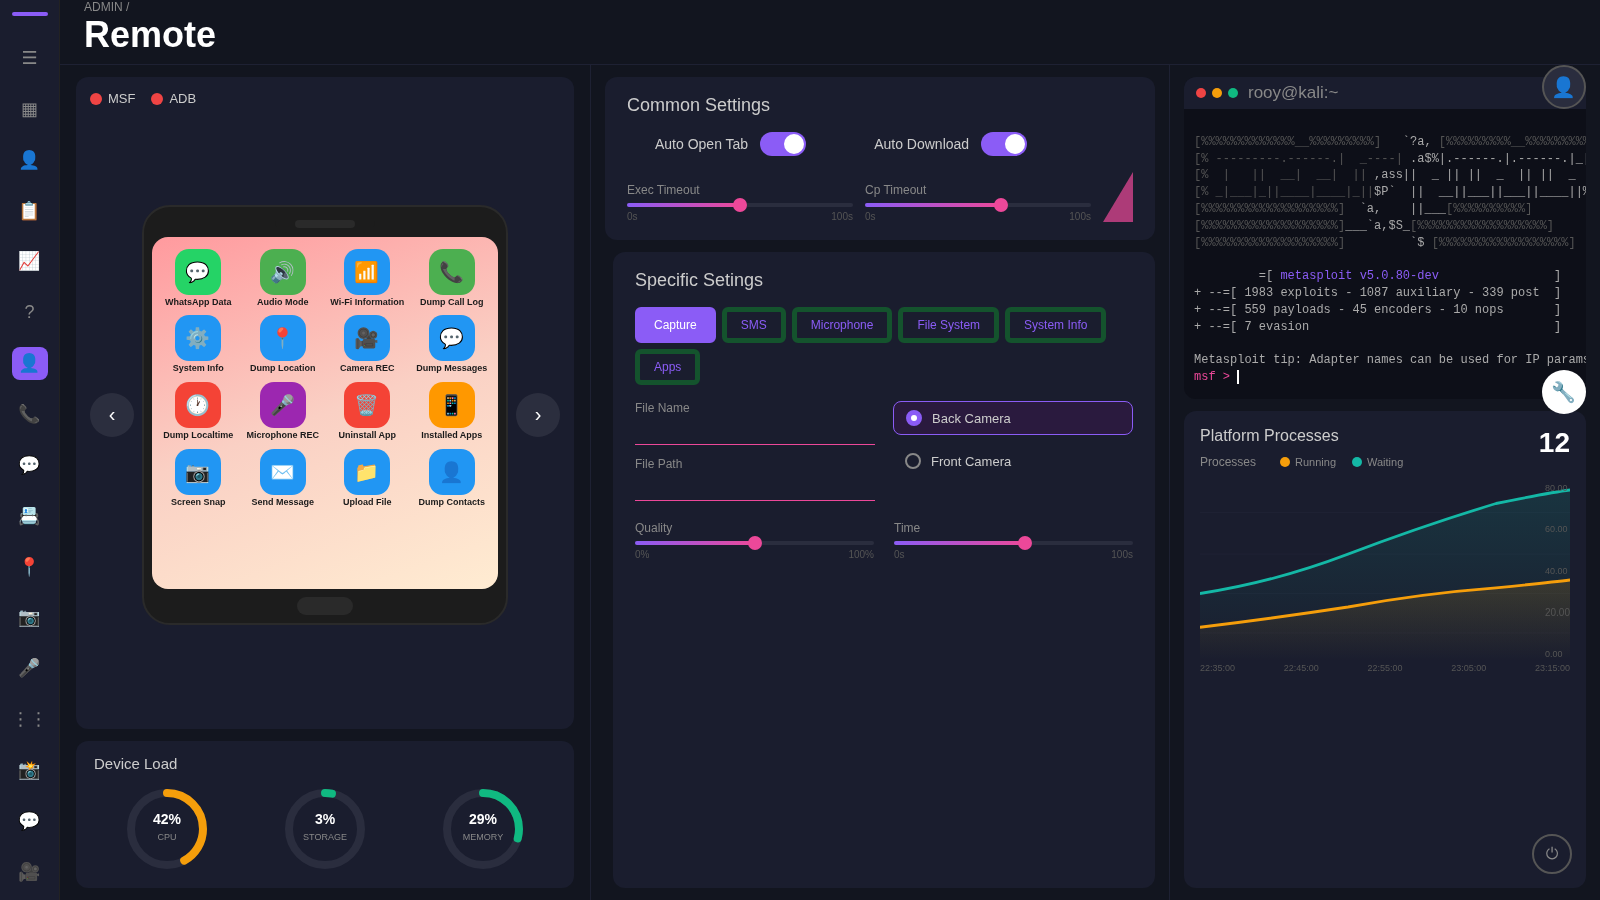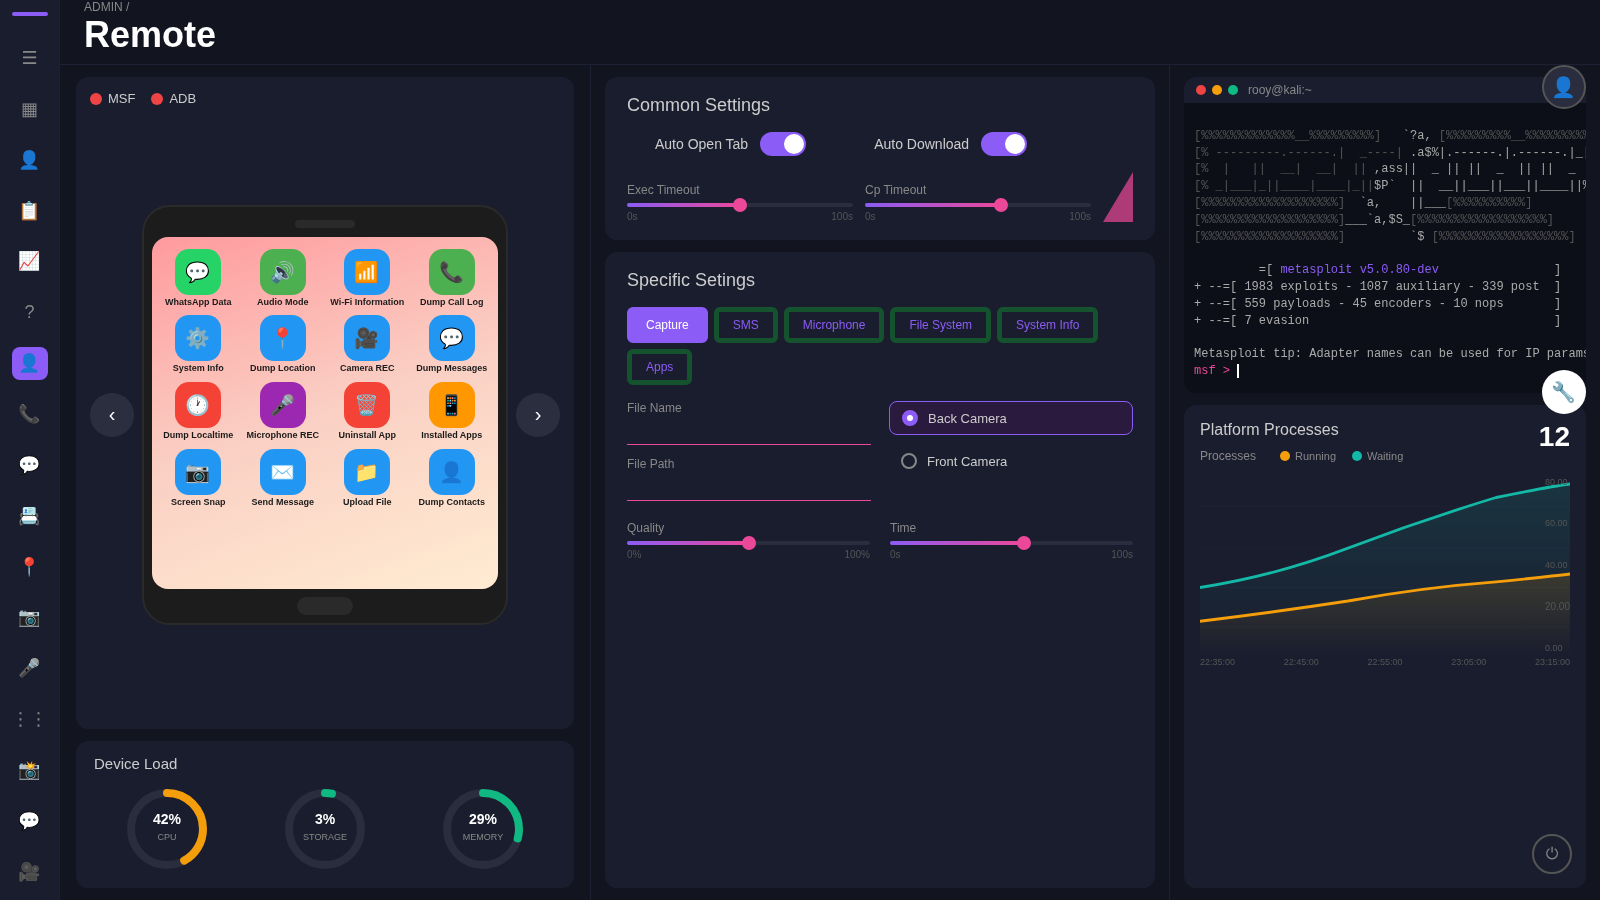--- a/index.html
+++ b/index.html
@@ -269,7 +269,7 @@
     .term-dot.red { background: #ef4444; }
     .term-dot.yellow { background: #f59e0b; }
     .term-dot.green { background: #10b981; }
-    .term-title { font-size: 12px; color: #888; margin-left: 4px; }
+    .term-title { font-size: 17px; color: #888; margin-left: 4px; }
     .terminal-body {
       padding: 8px 10px;
       font-family: 'Courier New', monospace;

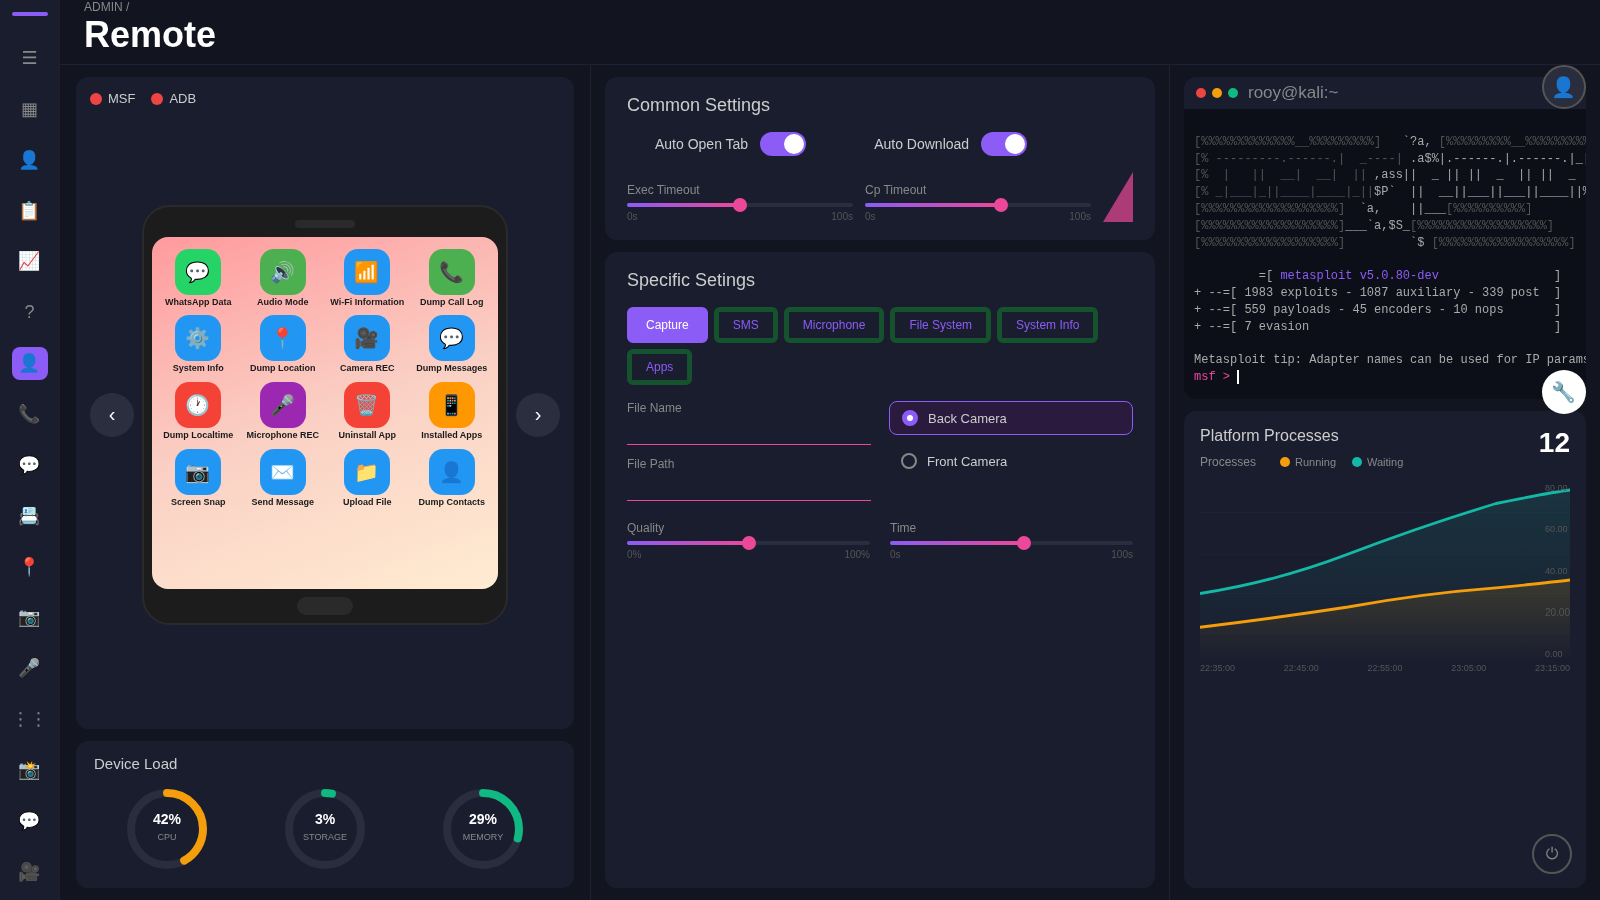--- a/index.html
+++ b/index.html
@@ -211,6 +211,7 @@
       border-radius: 12px;
       padding: 18px 22px;
       flex: 1;
+      margin-left: 8px;
     }
     .tabs-row { display: flex; gap: 6px; margin-bottom: 16px; flex-wrap: wrap; }
     .tab-btn {

